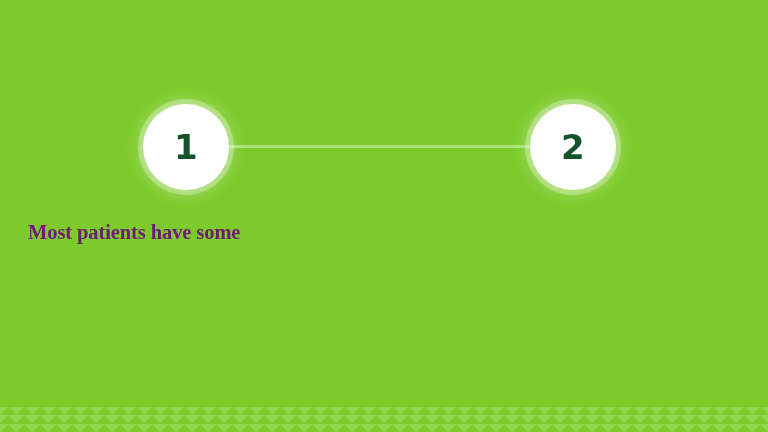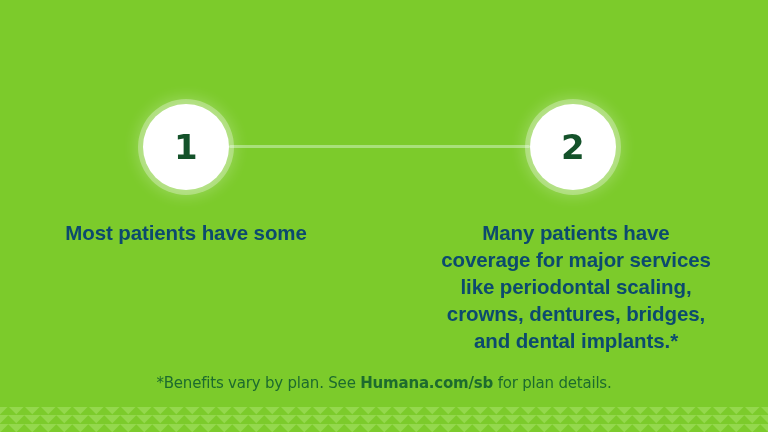--- a/index.html
+++ b/index.html
@@ -68,9 +68,8 @@
   
   .step-text {
     position: absolute;
-    text-align: center;
-    color: #0c4a6e;
-    font-family: Liberation Sans, sans-serif;
+    color: #701a75;
+    font-family: Liberation Serif, serif;
     font-size: 20.5px;
     font-weight: bold;
     line-height: 27px;

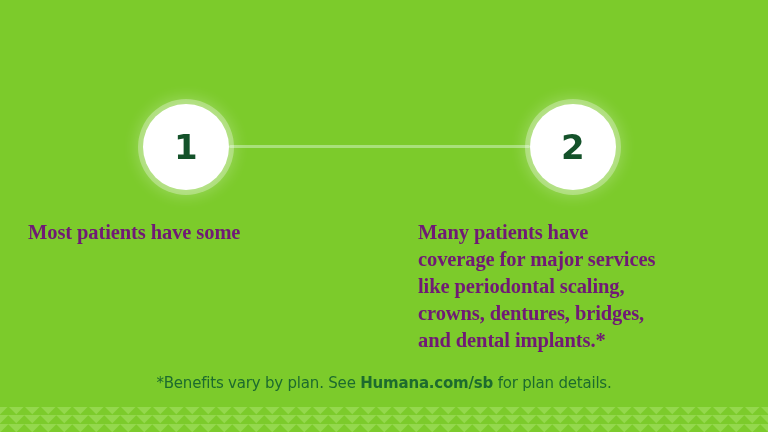--- a/index.html
+++ b/index.html
@@ -136,13 +136,6 @@
     <span class="step-text-line">Most patients have some</span>
   </div>
 
-  <div class="step-text" id="text-2">
-    <span class="step-text-line">Many patients have</span>
-    <span class="step-text-line">coverage for major services</span>
-    <span class="step-text-line">like periodontal scaling,</span>
-    <span class="step-text-line">crowns, dentures, bridges,</span>
-    <span class="step-text-line">and dental implants.*</span>
-  </div>
 
   <div id="footnote">
     <span>*Benefits vary by plan. See </span><span class="bold">Humana.com/sb</span><span> for plan details.</span>

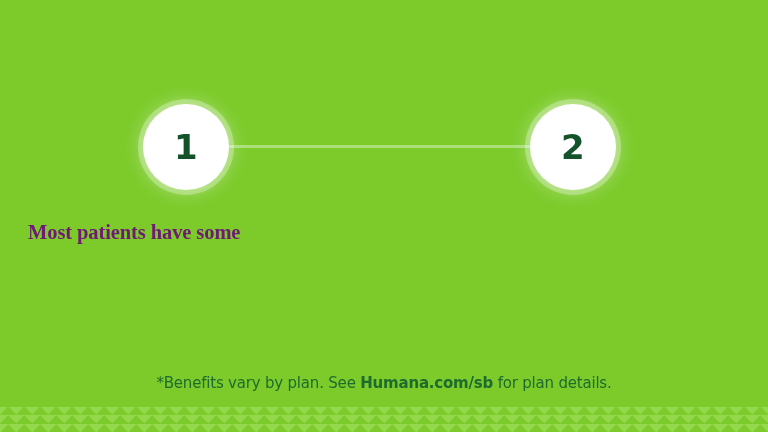--- a/index.html
+++ b/index.html
@@ -137,9 +137,6 @@
   </div>
 
 
-  <div id="footnote">
-    <span>*Benefits vary by plan. See </span><span class="bold">Humana.com/sb</span><span> for plan details.</span>
-  </div>
 
   <div id="pattern-band">
     <svg width="768" height="26" viewBox="0 0 768 26" xmlns="http://www.w3.org/2000/svg">

